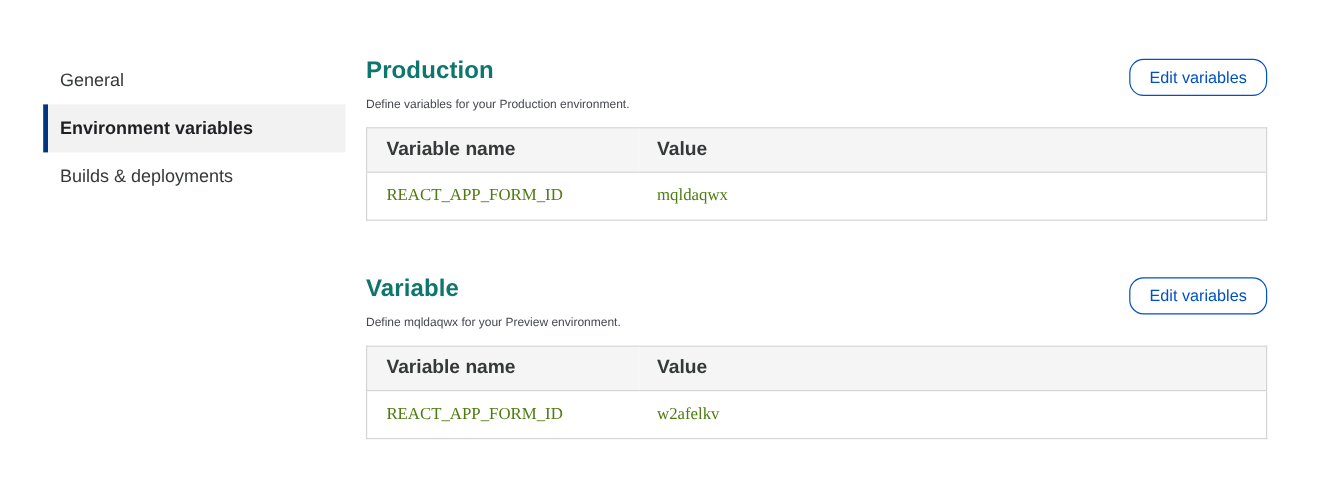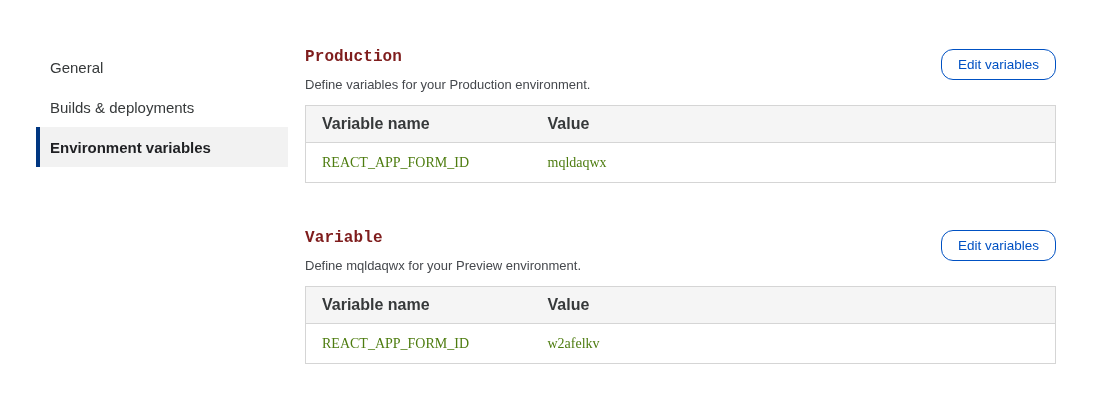--- a/index.html
+++ b/index.html
@@ -47,11 +47,10 @@
     align-items: flex-start;
   }
   .section-title {
-    font-size: 16px;
+    font-size: 20px;
     font-weight: 700;
-    color: #7f1d1d;
+    color: #0f766e;
     letter-spacing: .1px;
-    font-family: Liberation Mono, monospace;
   }
   .section-desc {
     margin-top: 11px;

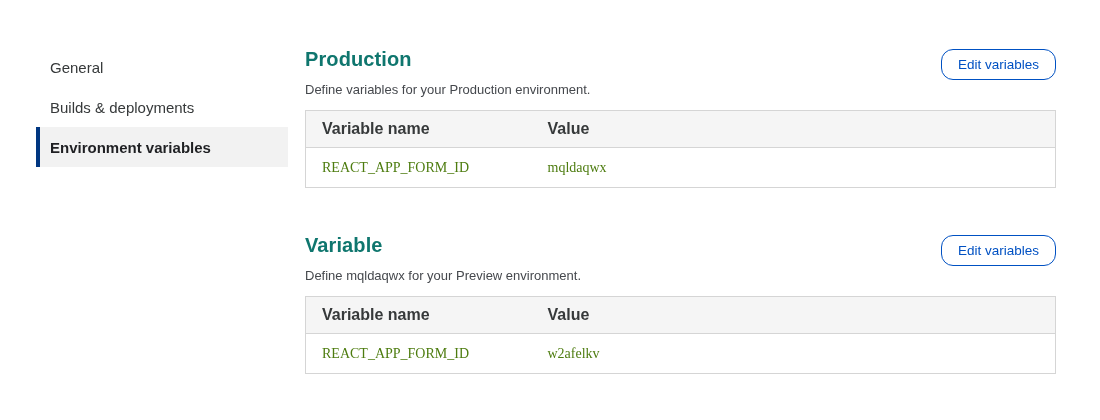--- a/index.html
+++ b/index.html
@@ -54,7 +54,7 @@
   }
   .section-desc {
     margin-top: 11px;
-    font-size: 13px;
+    font-size: 10px;
     color: #45484d;
   }
   .edit-btn {

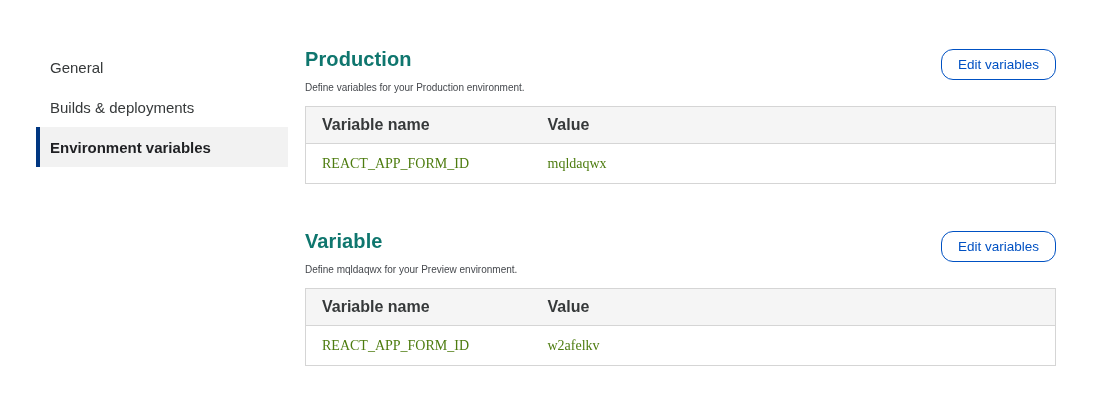--- a/index.html
+++ b/index.html
@@ -106,11 +106,11 @@
     <div class="side-item">
       <span>General</span>
     </div>
+    <div class="side-item active">
+      <span>Environment variables</span>
+    </div>
     <div class="side-item">
       <span>Builds &amp; deployments</span>
-    </div>
-    <div class="side-item active">
-      <span>Environment variables</span>
     </div>
   </nav>
 

